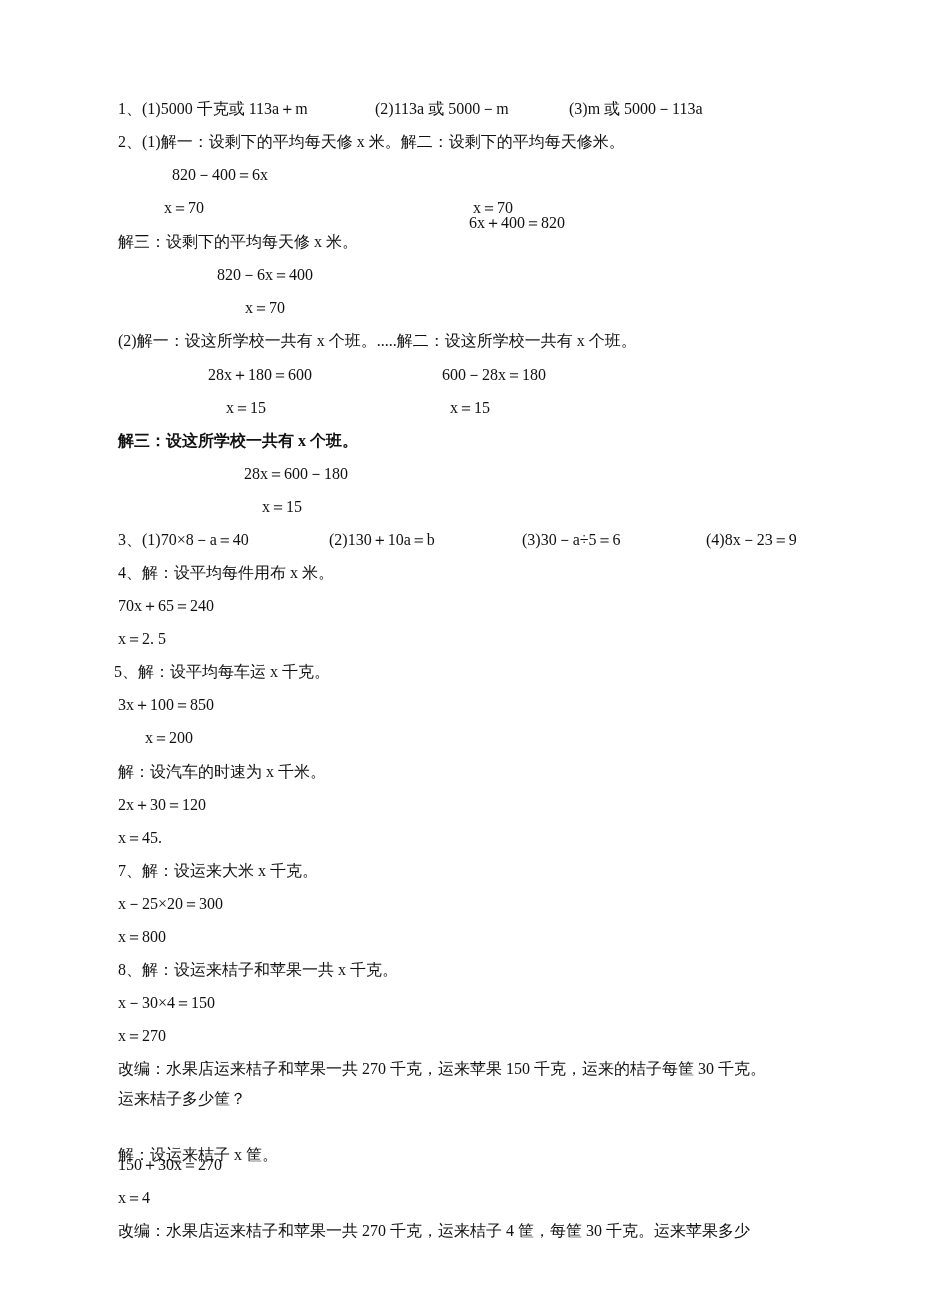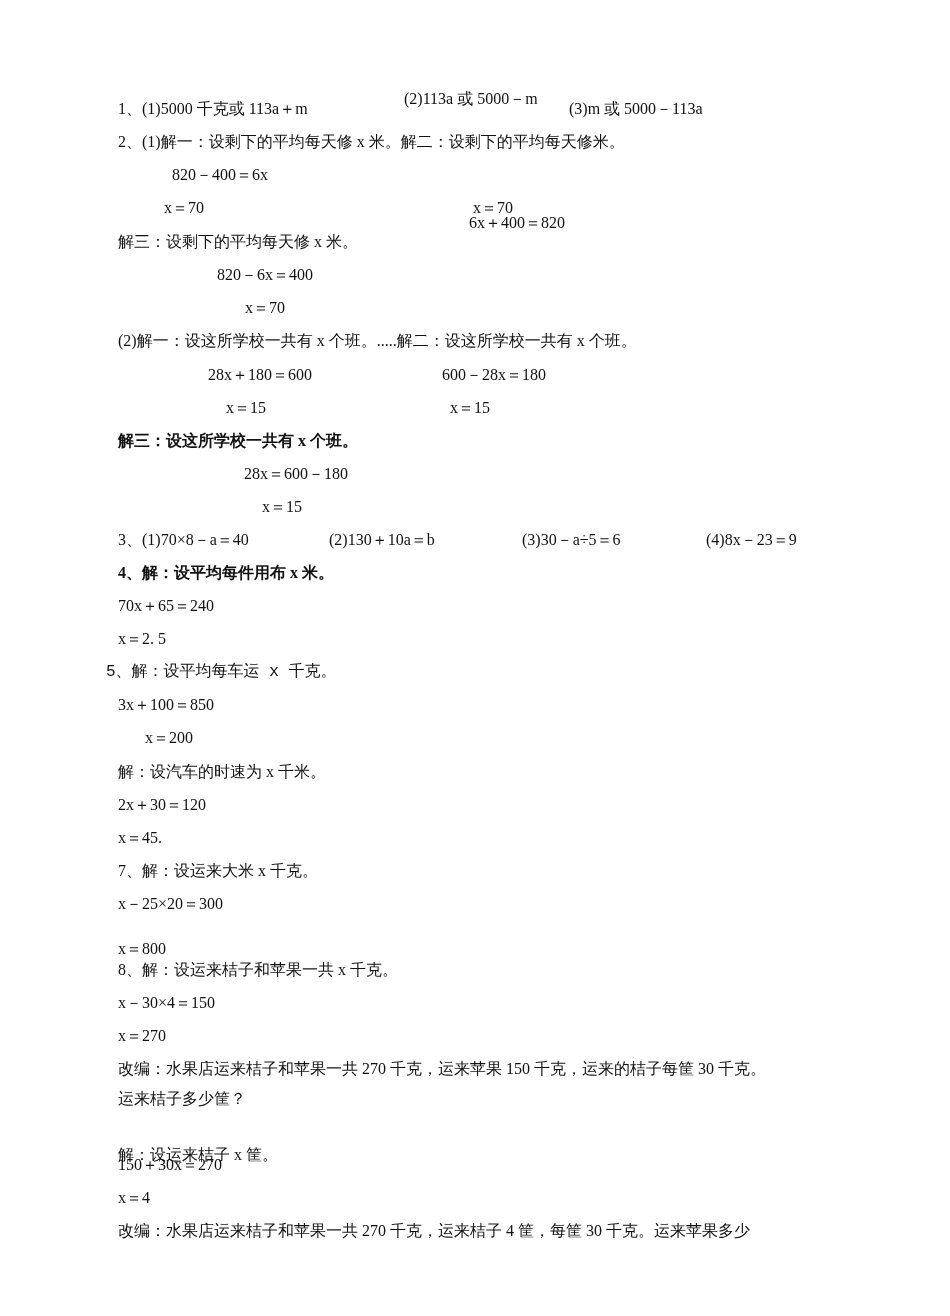--- a/index.html
+++ b/index.html
@@ -12,7 +12,7 @@
 
 <div id="page">
     <div class="line" style="left: 118px; top: 99px;">1、(1)5000 千克或 113a＋m</div>
-    <div class="line" style="left: 375px; top: 89px; margin-left: 29px;">(2)113a 或 5000－m</div>
+    <div class="line" style="left: 375px; top: 99px;">(2)113a 或 5000－m</div>
     <div class="line" style="left: 569px; top: 99px; text-align: right;">(3)m 或 5000－113a</div>
     <div class="line" style="left: 118px; top: 132px;">2、(1)解一：设剩下的平均每天修 x 米。解二：设剩下的平均每天修米。</div>
     <div class="line" style="left: 172px; top: 165px;">820－400＝6x</div>

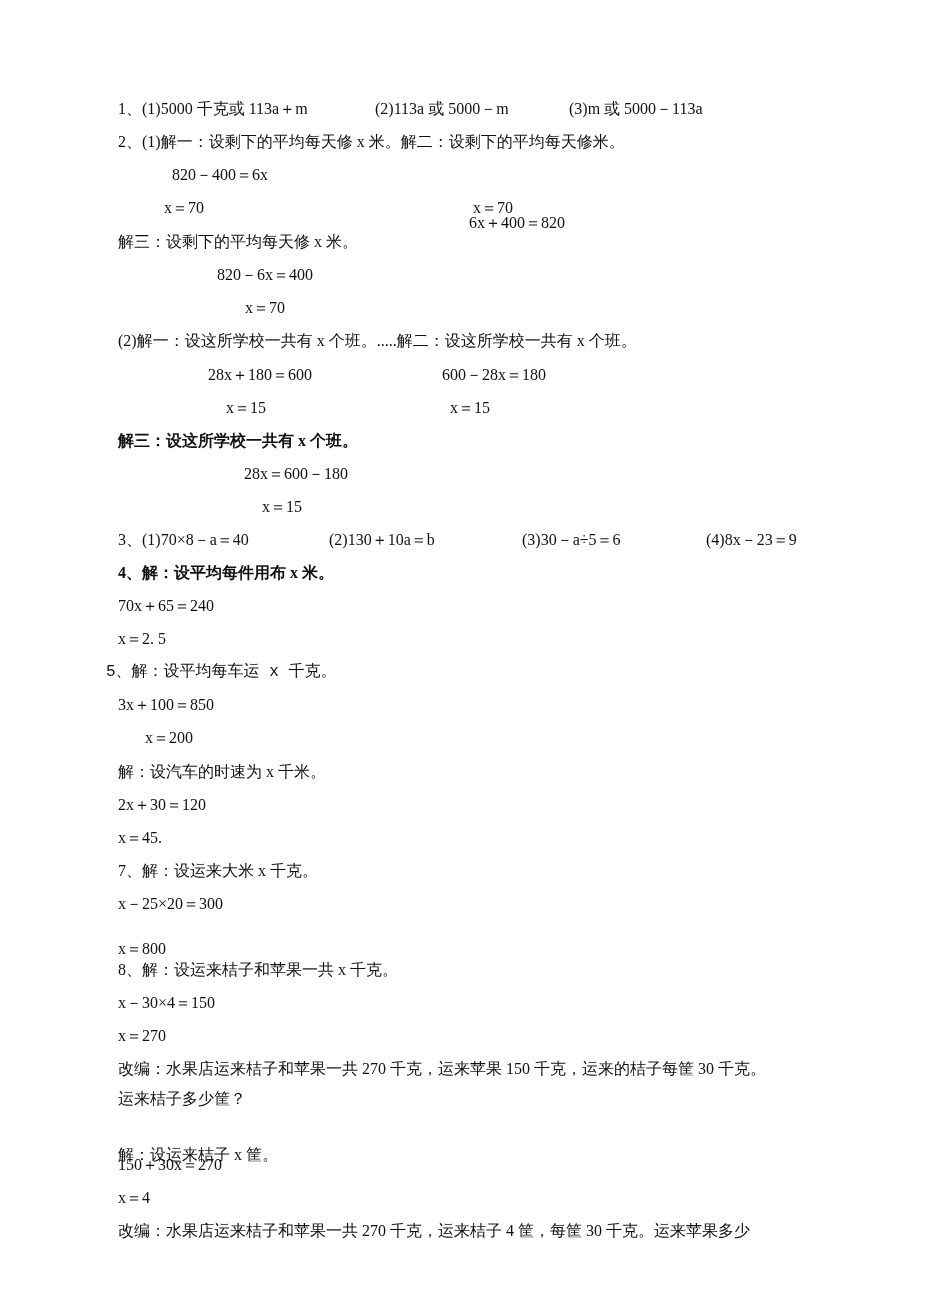--- a/index.html
+++ b/index.html
@@ -34,7 +34,7 @@
     <div class="line" style="left: 329px; top: 530px;">(2)130＋10a＝b</div>
     <div class="line" style="left: 522px; top: 530px;">(3)30－a÷5＝6</div>
     <div class="line" style="left: 706px; top: 530px;">(4)8x－23＝9</div>
-    <div class="line" style="left: 118px; top: 563px; font-weight: bold;">4、解：设平均每件用布 x 米。</div>
+    <div class="line" style="left: 118px; top: 563px;">4、解：设平均每件用布 x 米。</div>
     <div class="line" style="left: 118px; top: 596px;">70x＋65＝240</div>
     <div class="line" style="left: 118px; top: 629px;">x＝2. 5</div>
     <div class="line" style="left: 106px; top: 662px; font-family: Liberation Mono, monospace;">5、解：设平均每车运 x 千克。</div>

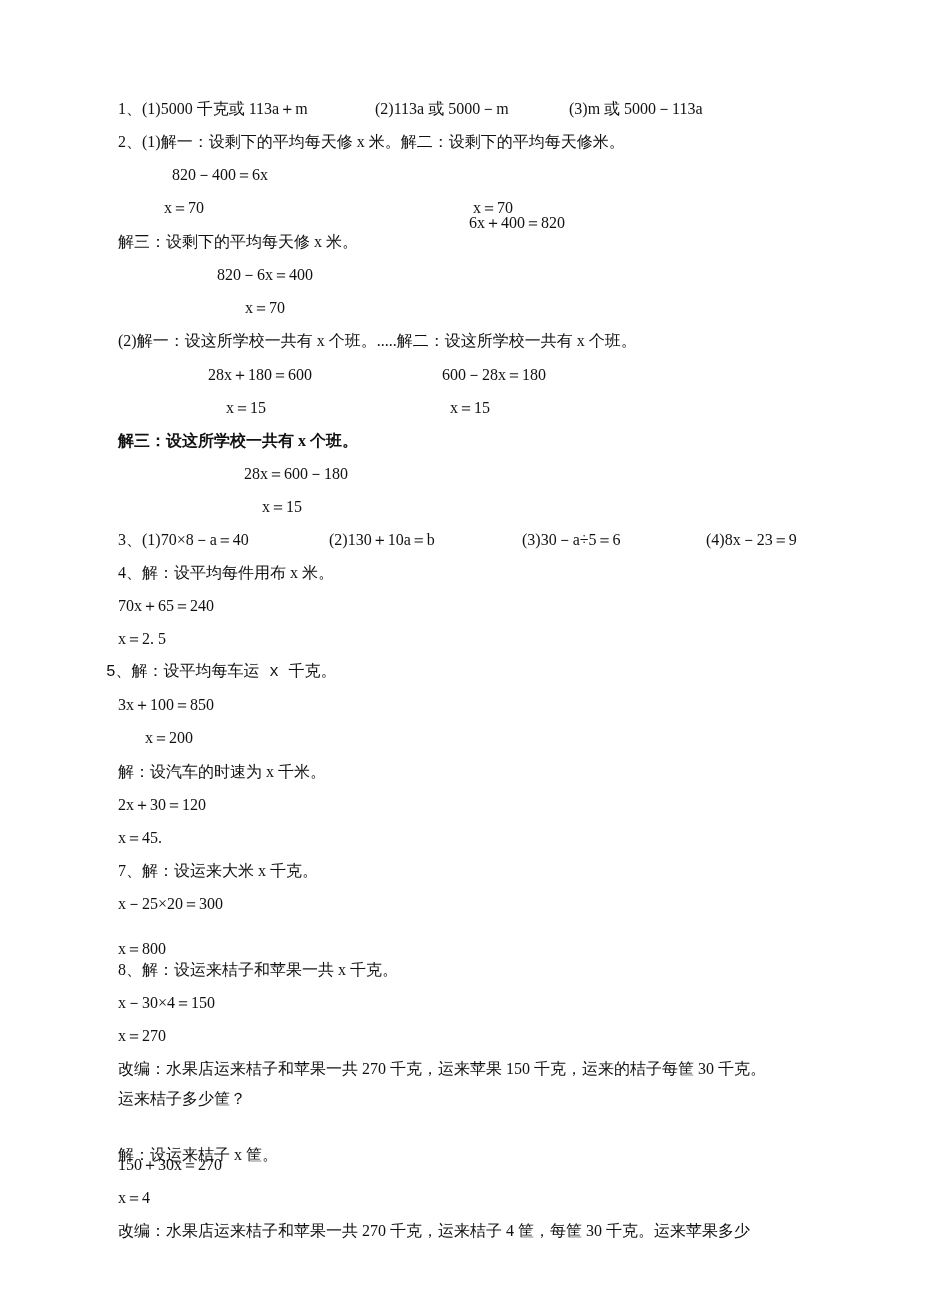--- a/index.html
+++ b/index.html
@@ -37,7 +37,7 @@
     <div class="line" style="left: 118px; top: 563px;">4、解：设平均每件用布 x 米。</div>
     <div class="line" style="left: 118px; top: 596px;">70x＋65＝240</div>
     <div class="line" style="left: 118px; top: 629px;">x＝2. 5</div>
-    <div class="line" style="left: 106px; top: 662px; font-family: Liberation Mono, monospace;">5、解：设平均每车运 x 千克。</div>
+    <div class="line" style="left: 114px; top: 662px;">5、解：设平均每车运 x 千克。</div>
     <div class="line" style="left: 118px; top: 695px;">3x＋100＝850</div>
     <div class="line" style="left: 145px; top: 728px;">x＝200</div>
     <div class="line" style="left: 118px; top: 762px;">解：设汽车的时速为 x 千米。</div>

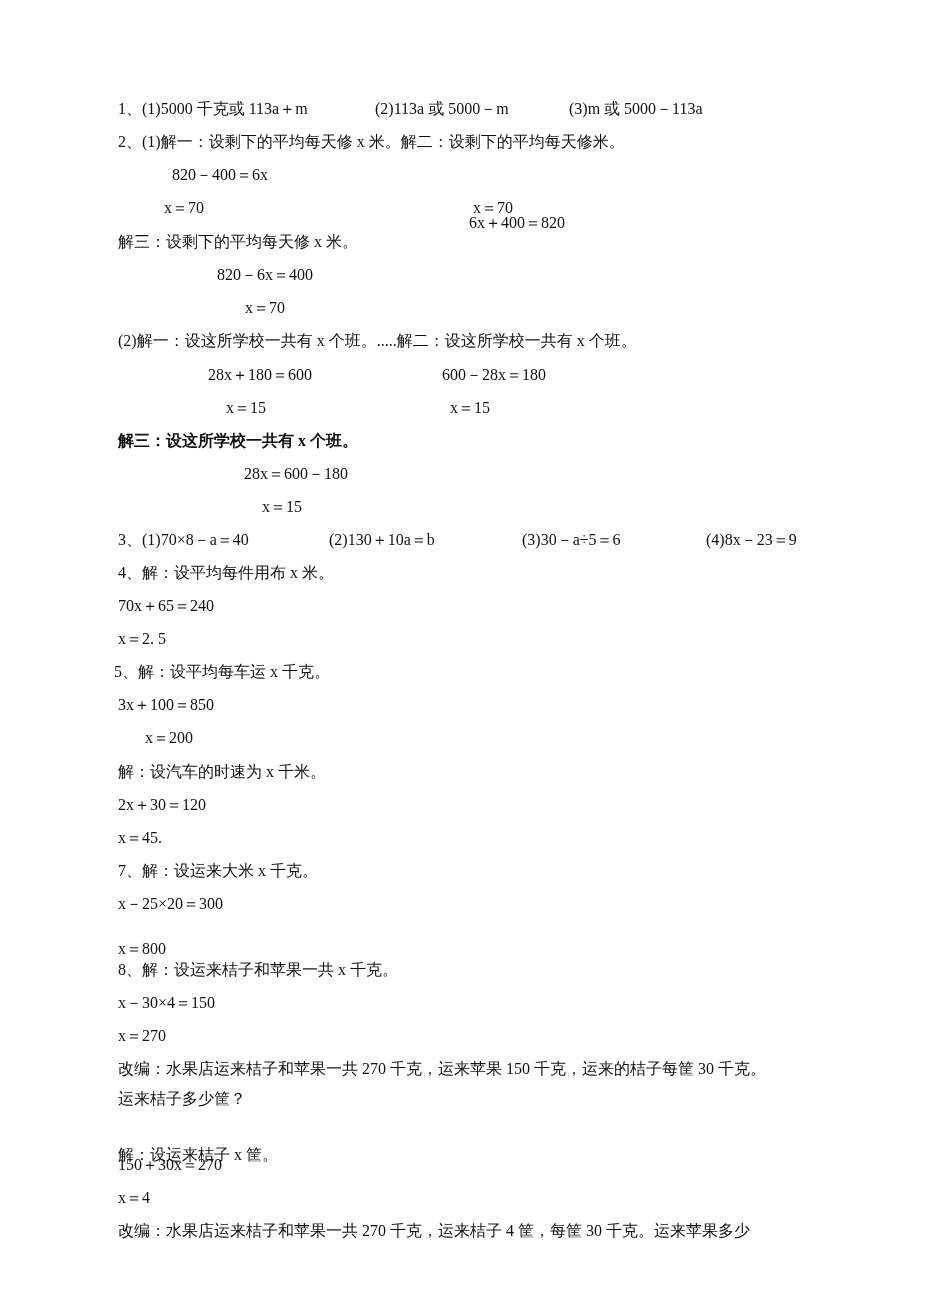--- a/index.html
+++ b/index.html
@@ -45,7 +45,7 @@
     <div class="line" style="left: 118px; top: 828px;">x＝45.</div>
     <div class="line" style="left: 118px; top: 861px;">7、解：设运来大米 x 千克。</div>
     <div class="line" style="left: 118px; top: 894px;">x－25×20＝300</div>
-    <div class="line" style="left: 118px; top: 927px; margin-top: 12px;">x＝800</div>
+    <div class="line" style="left: 118px; top: 927px;">x＝800</div>
     <div class="line" style="left: 118px; top: 960px;">8、解：设运来桔子和苹果一共 x 千克。</div>
     <div class="line" style="left: 118px; top: 993px;">x－30×4＝150</div>
     <div class="line" style="left: 118px; top: 1026px;">x＝270</div>

